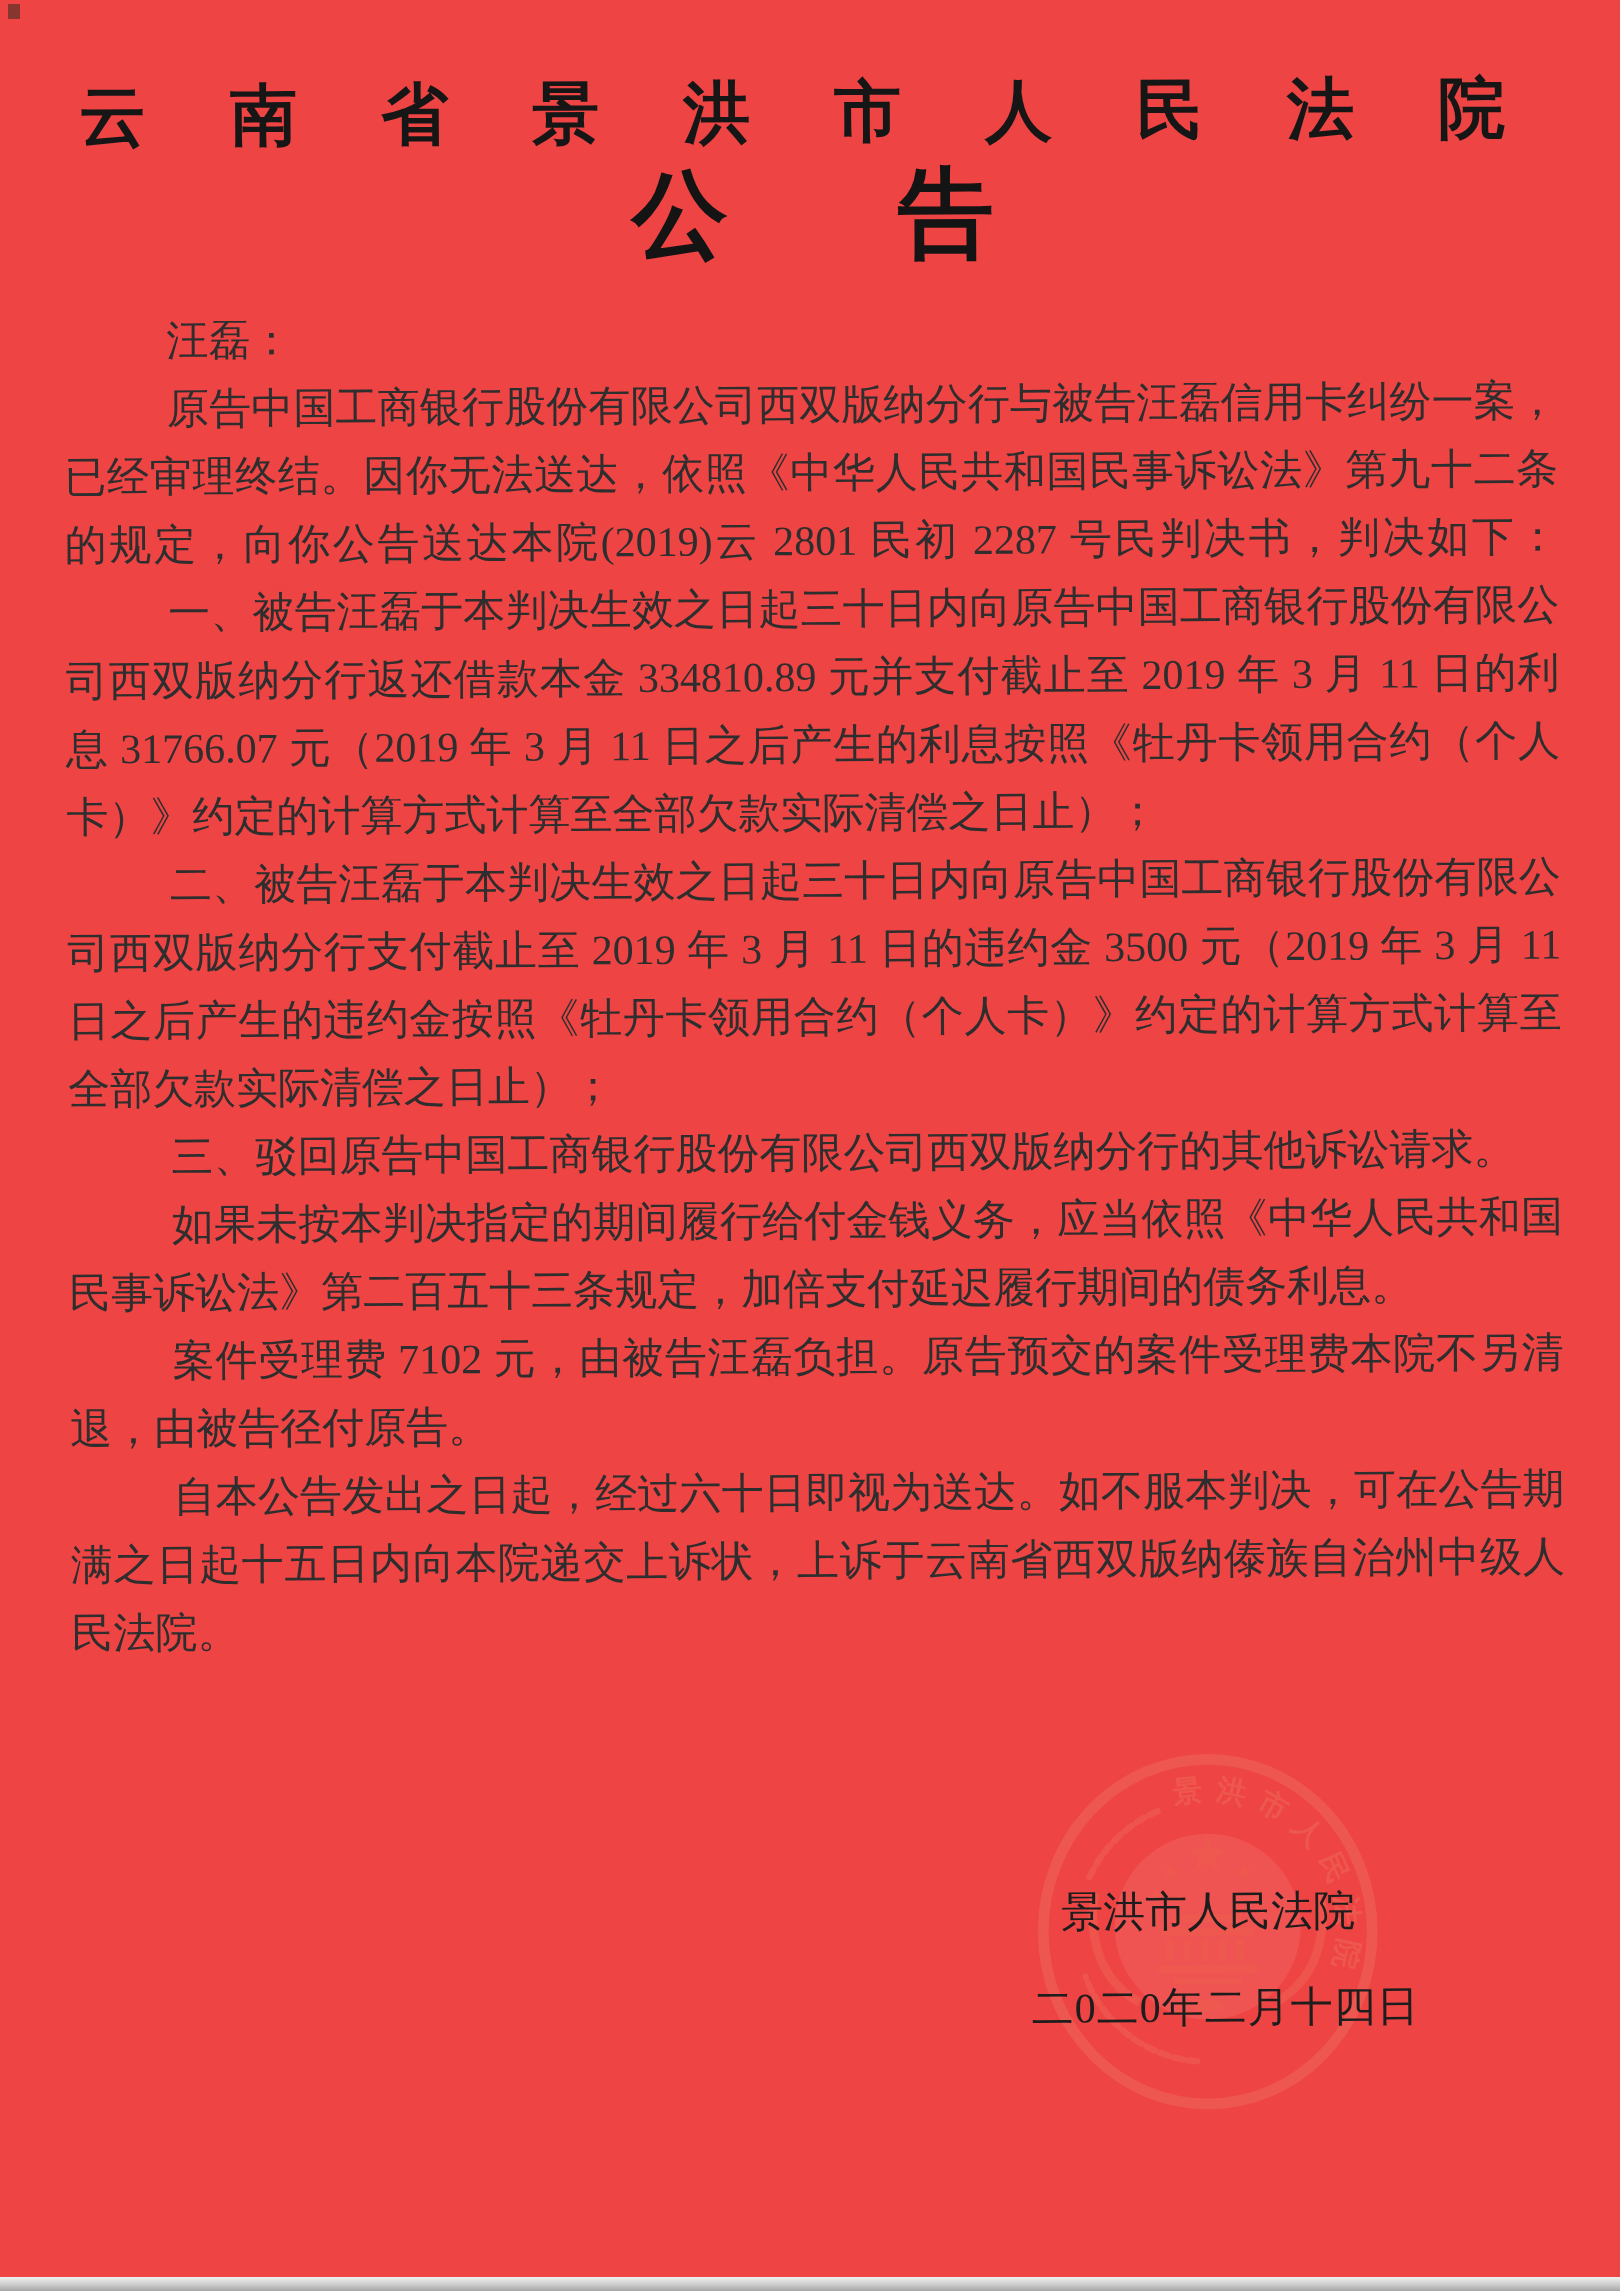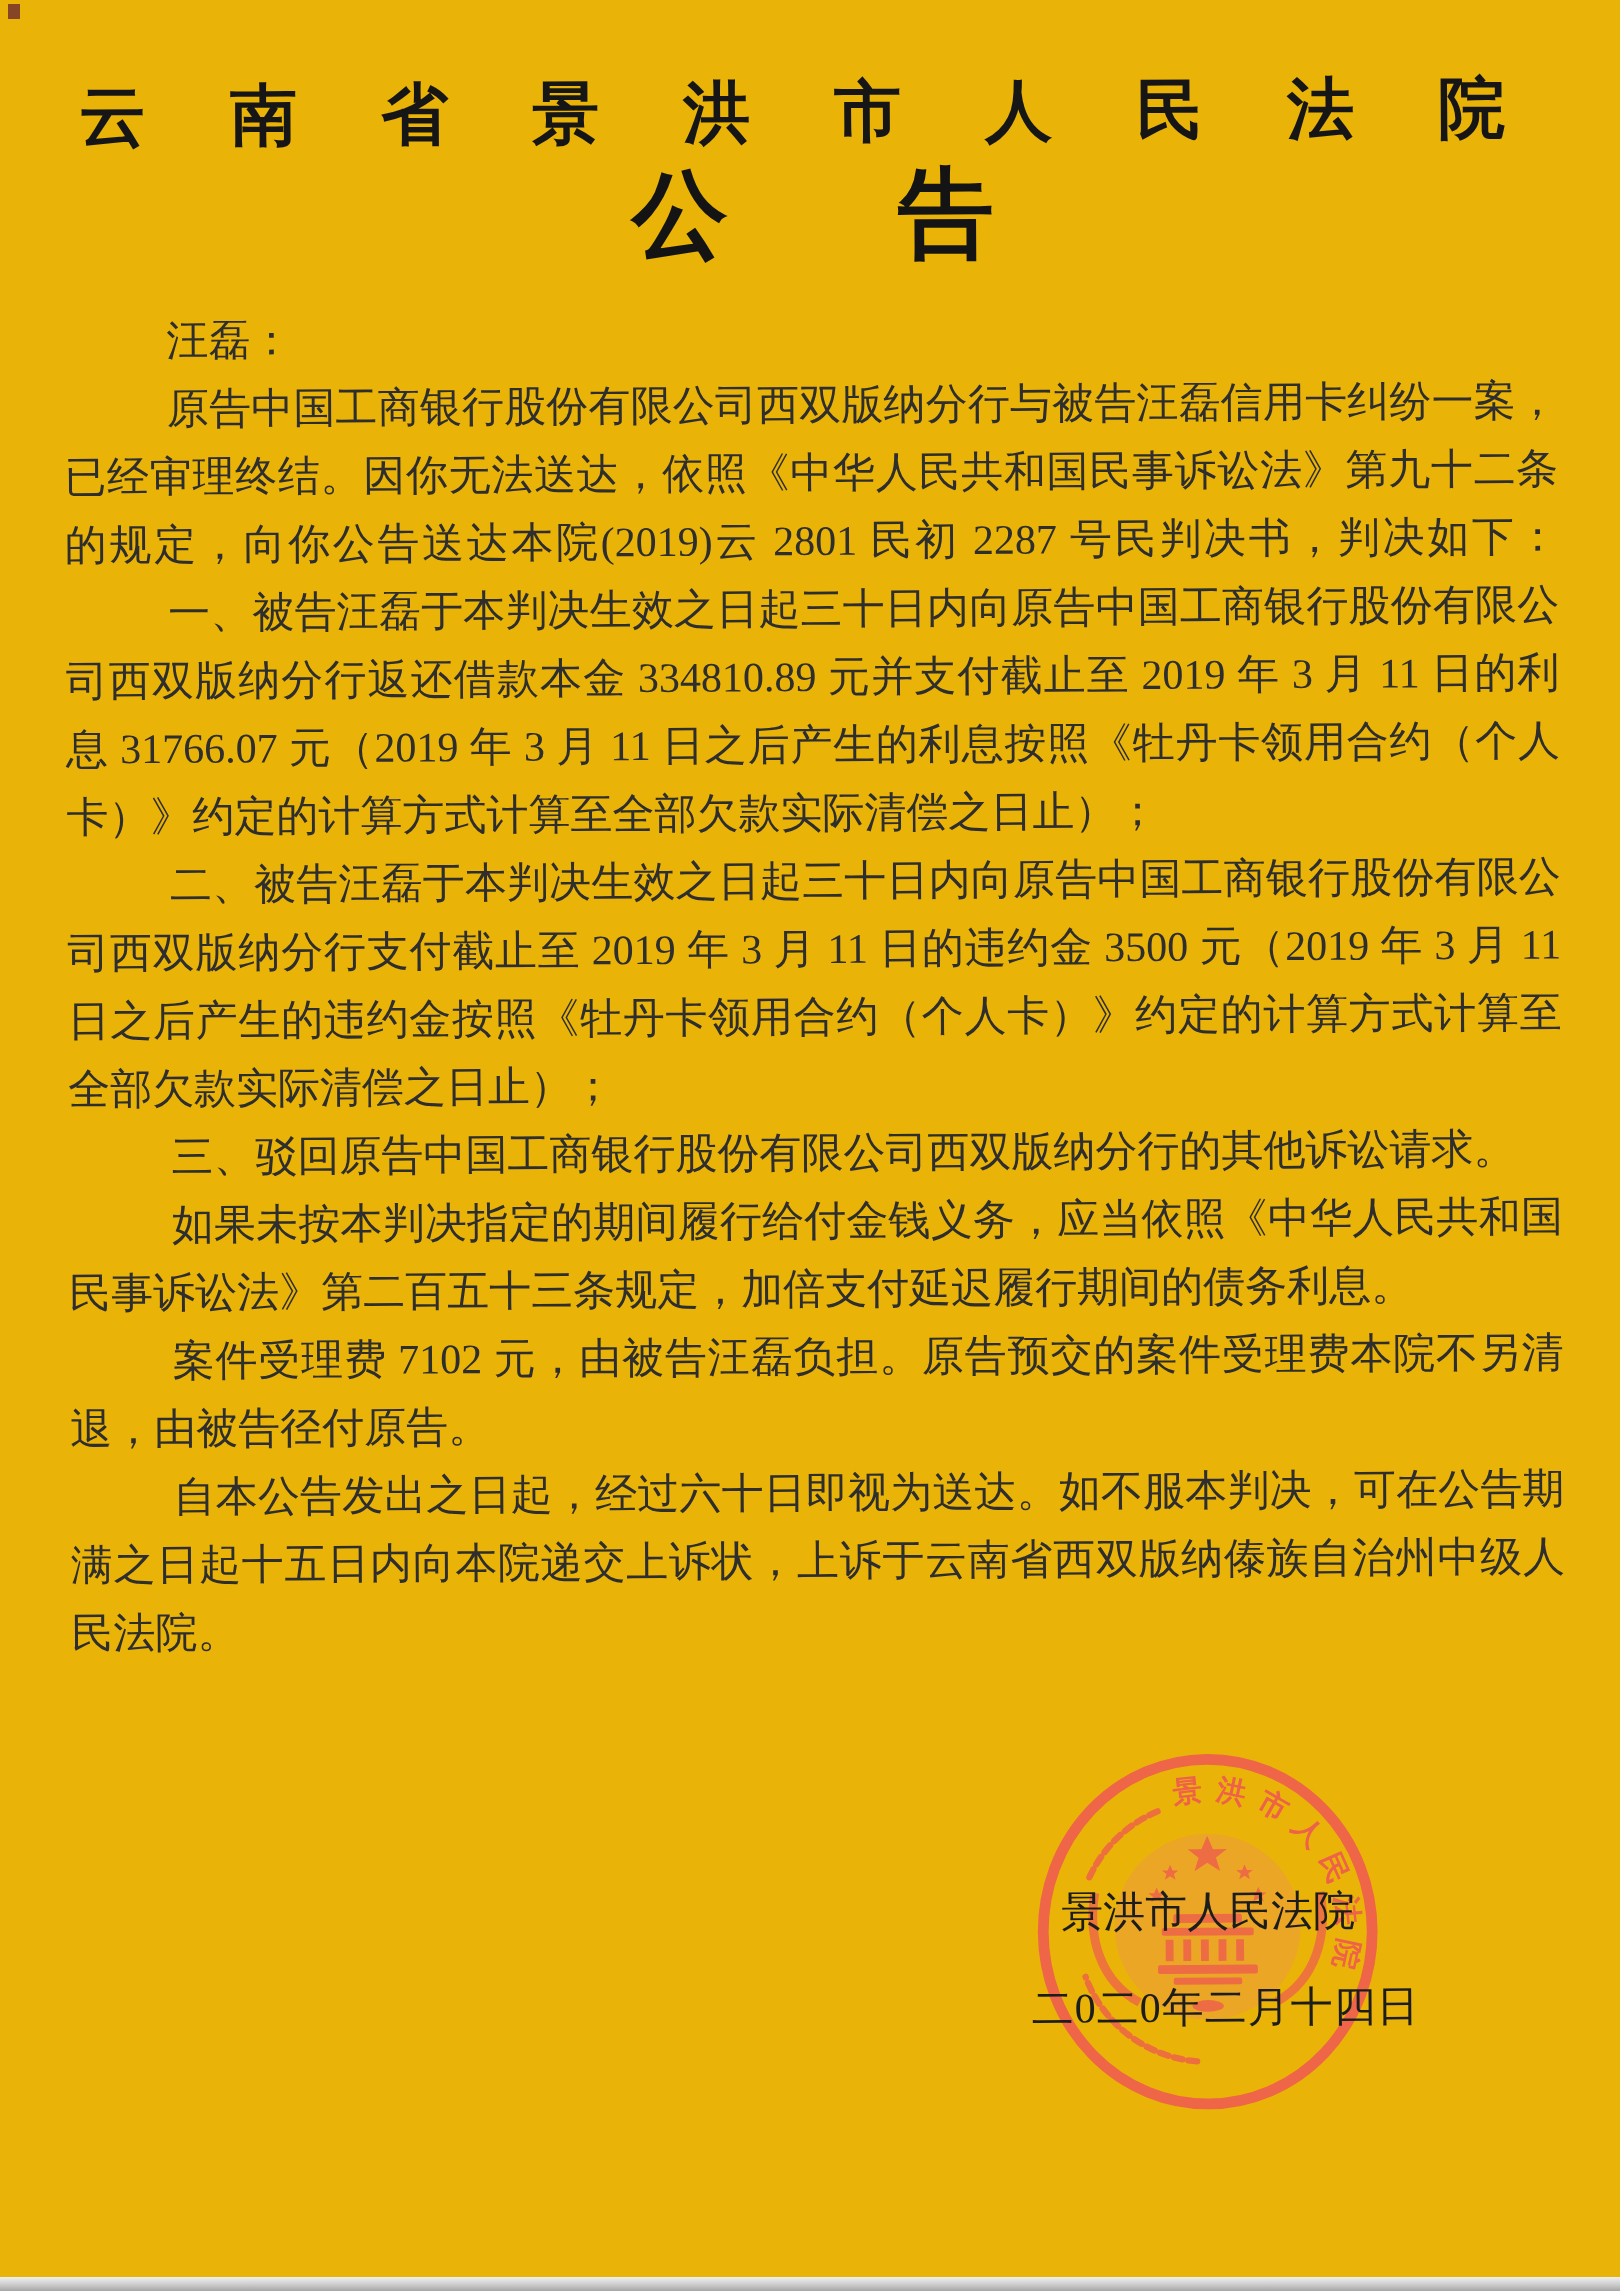--- a/index.html
+++ b/index.html
@@ -6,7 +6,7 @@
   .page{
     position:relative;
     width:1620px;height:2292px;
-    background:#eab308;
+    background:#ef4444;
     margin:0 auto;
     overflow:hidden;
     font-family:"Liberation Serif","DejaVu Serif",serif;

